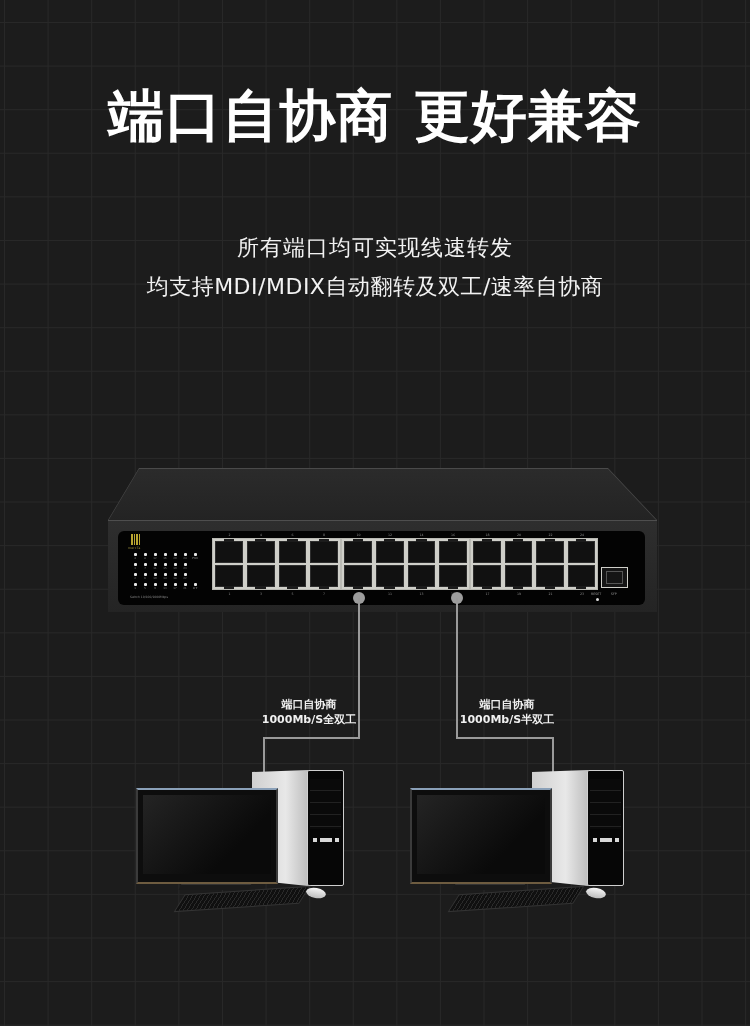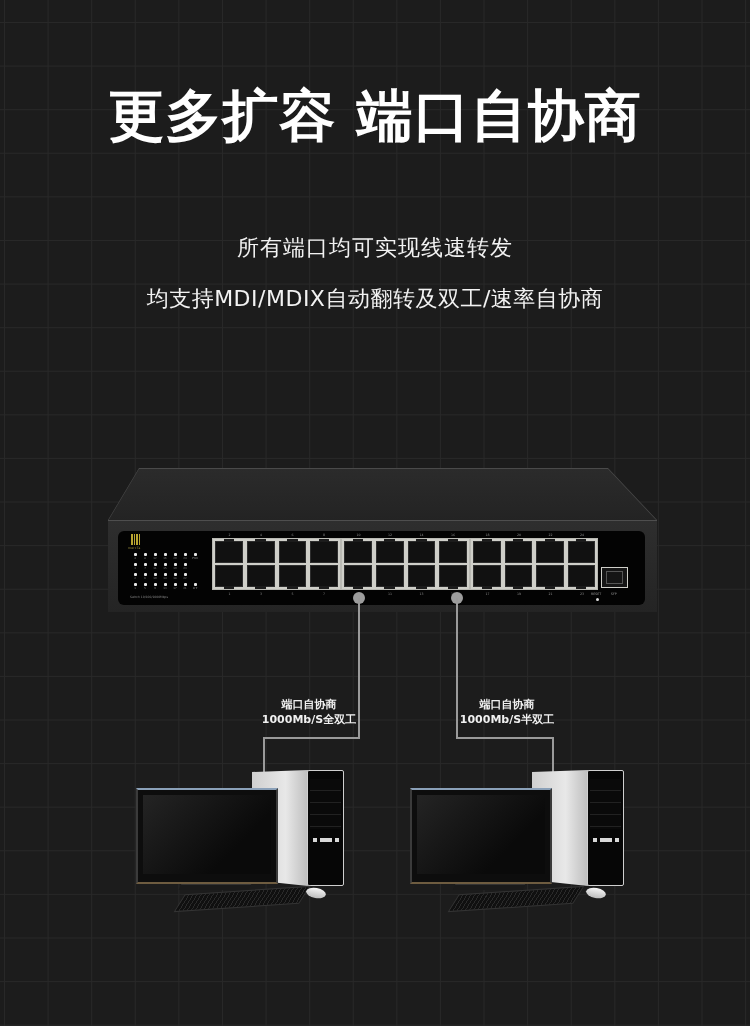--- a/index.html
+++ b/index.html
@@ -159,7 +159,7 @@
 </head>
 <body>
 
-<div class="title">更多扩容 端口自协商</div>
+<div class="title">端口自协商 更好兼容</div>
 <div class="subtitle sub1">所有端口均可实现线速转发</div>
 <div class="subtitle sub2">均支持MDI/MDIX自动翻转及双工/速率自协商</div>
 

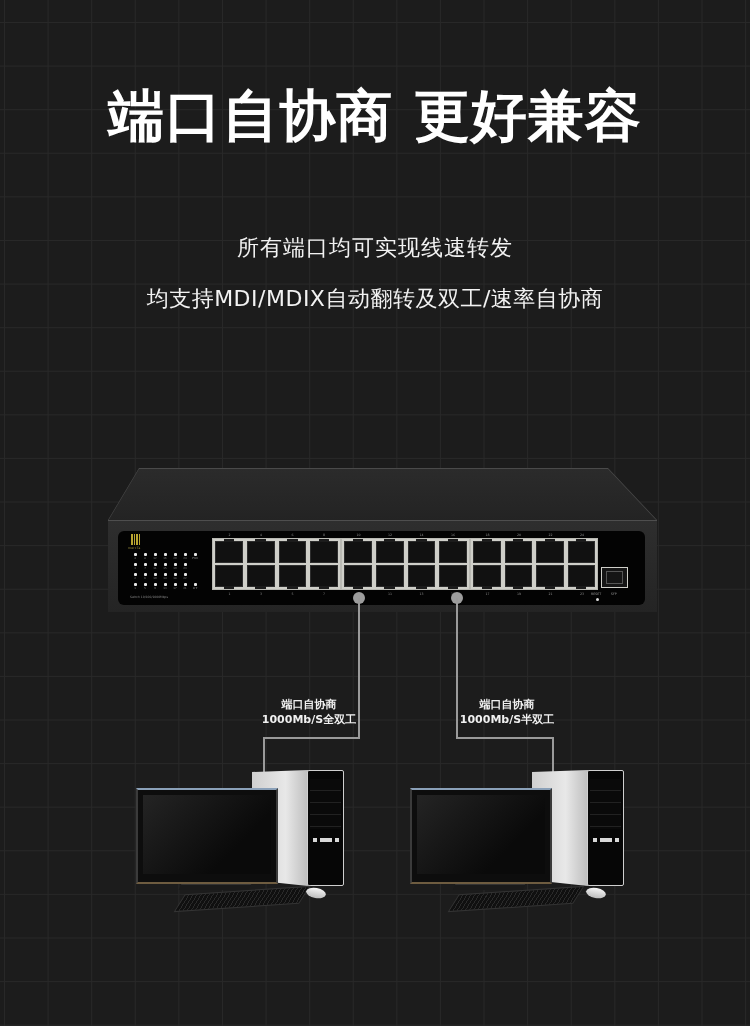--- a/index.html
+++ b/index.html
@@ -24,7 +24,7 @@
     font-size: 22px; line-height: 30px; color: #f2f2f2;
   }
   .sub1 { top: 233px; letter-spacing: 1px; }
-  .sub2 { top: 284px; letter-spacing: 0.5px; }
+  .sub2 { top: 272px; letter-spacing: 0.5px; }
 
   
   .switch { position: absolute; left: 0; top: 0; width: 750px; height: 620px; pointer-events: none; }

